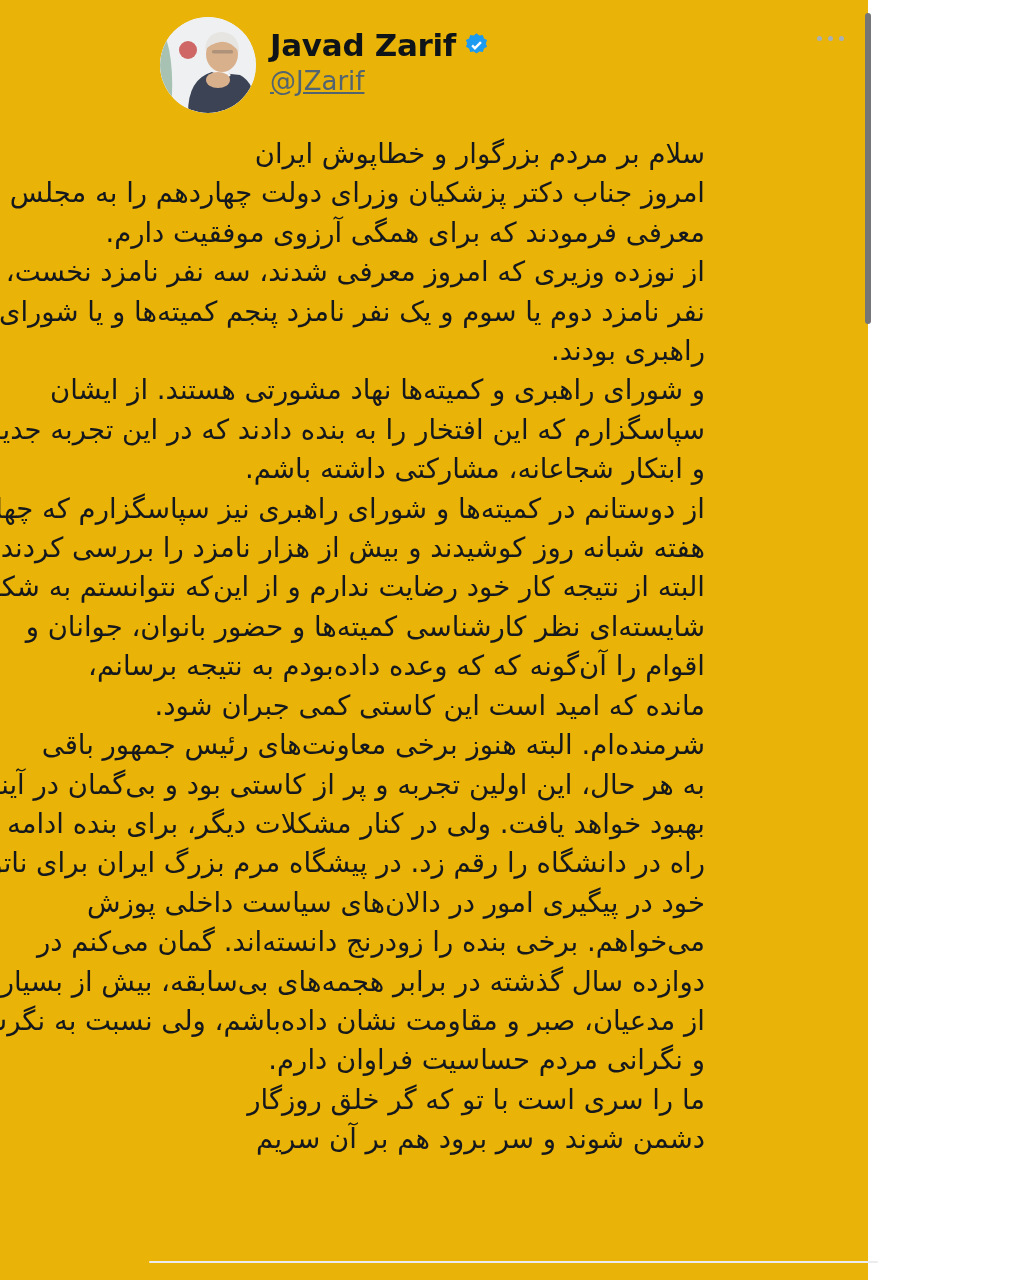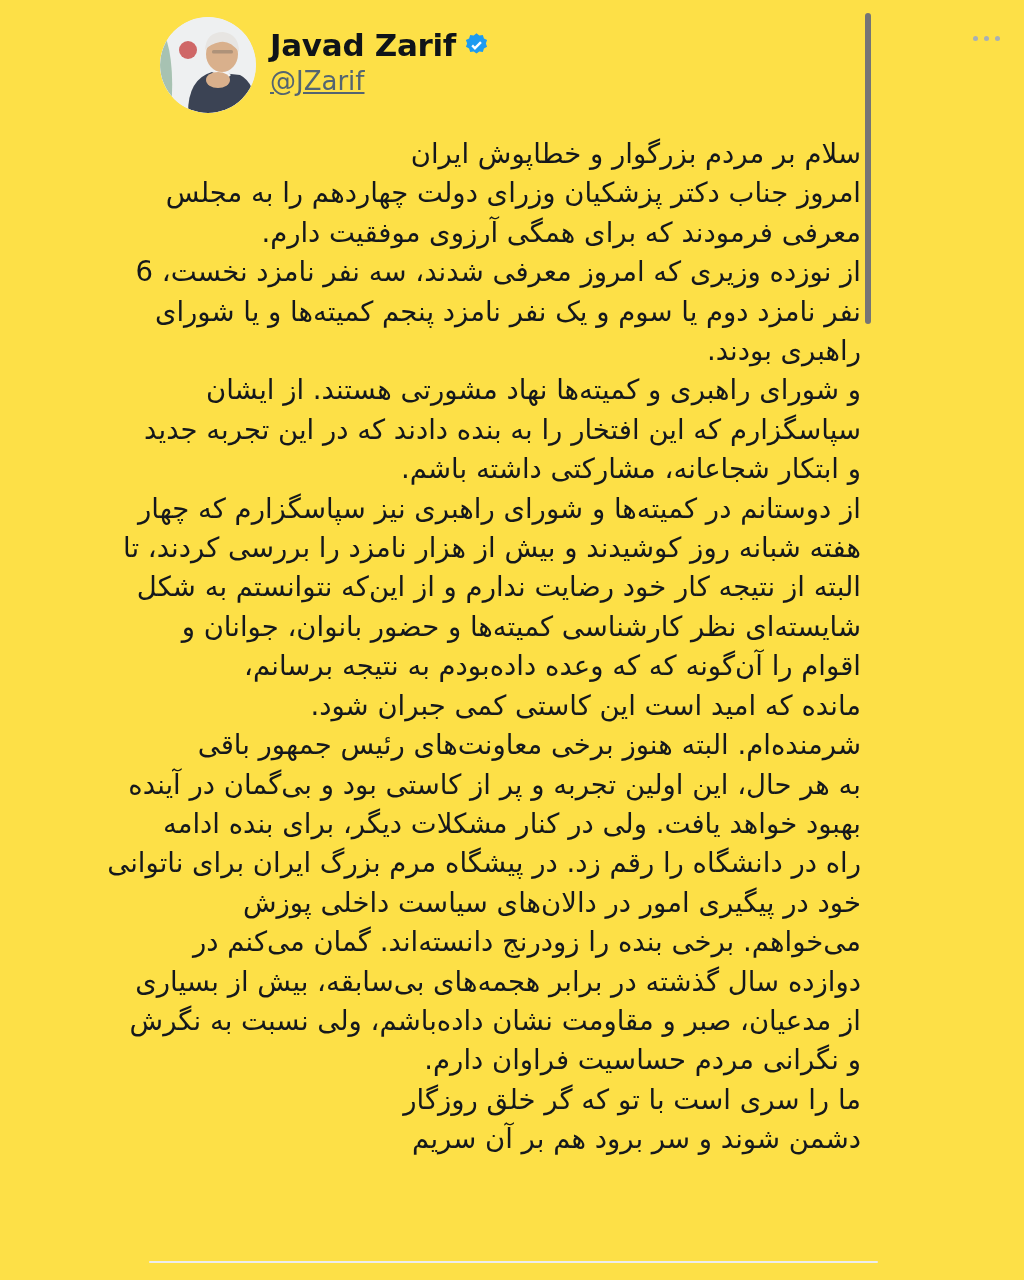--- a/index.html
+++ b/index.html
@@ -13,9 +13,9 @@
   }
   .page {
     position: relative;
-    width: 1024px;
+    width: 868px;
     height: 1280px;
-    background: #fde047;
+    background: #eab308;
   }
   
   .tweet-header {

